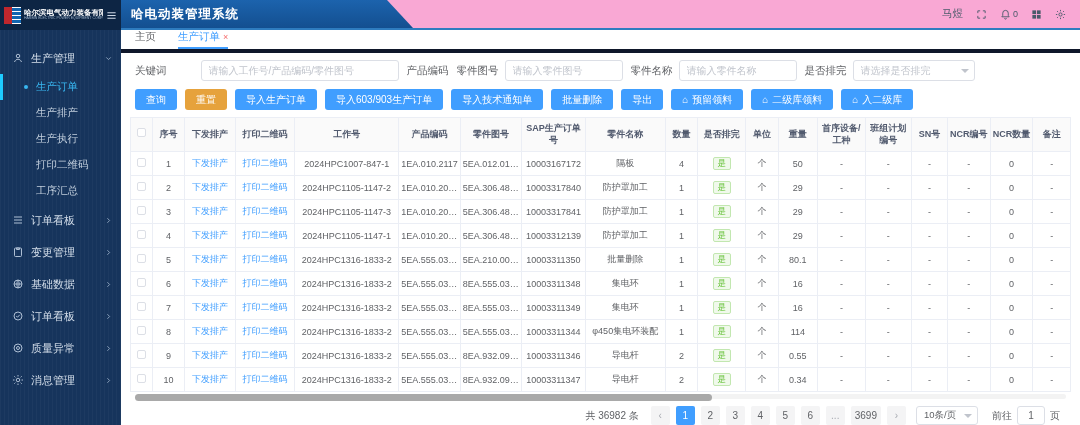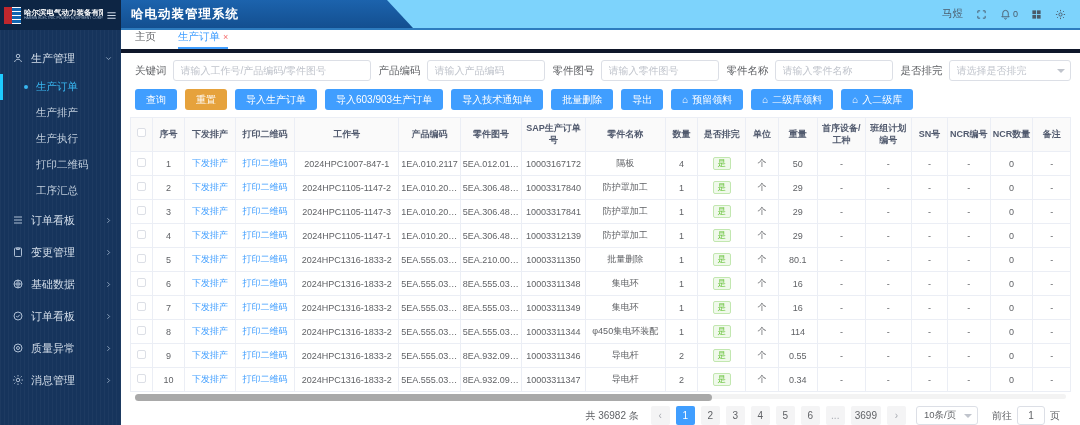--- a/index.html
+++ b/index.html
@@ -32,7 +32,7 @@
 
   
   .main { flex:1; display:flex; flex-direction:column; min-width:0; }
-  .topbar { display:flex; height:30px; background:#7dd3fc; border-bottom:2px solid #2e7cbf; }
+  .topbar { display:flex; height:30px; background:#f9a8d4; border-bottom:2px solid #2e7cbf; }
   .banner { width:292px; height:28px; background:linear-gradient(180deg,#1c63ad,#134f90);
     clip-path:polygon(0 0, calc(100% - 26px) 0, 100% 100%, 0 100%);
     display:flex; align-items:center; padding-left:10px; }

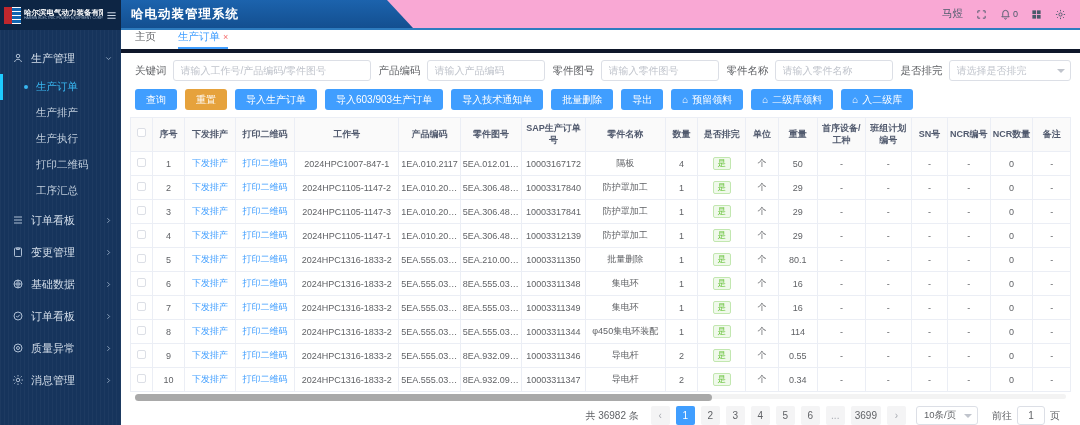--- a/index.html
+++ b/index.html
@@ -284,7 +284,7 @@
     <div class="filters">
       <div class="fgroup">
         <span class="flabel">关键词</span>
-        <input class="finput" style="width: 198px;" placeholder="请输入工作号/产品编码/零件图号">
+        <input class="finput" style="width: 198px; margin-left: 28px;" placeholder="请输入工作号/产品编码/零件图号">
       </div>
       <div class="fgroup">
         <span class="flabel">产品编码</span>

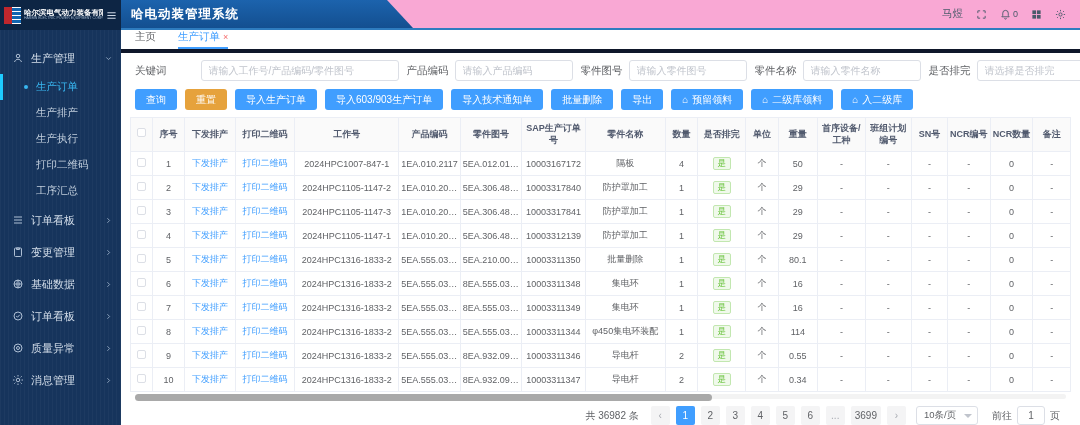--- a/index.html
+++ b/index.html
@@ -288,7 +288,6 @@
       </div>
       <div class="fgroup">
         <span class="flabel">产品编码</span>
-        <input class="finput" style="width: 118px;" placeholder="请输入产品编码">
       </div>
       <div class="fgroup">
         <span class="flabel">零件图号</span>

